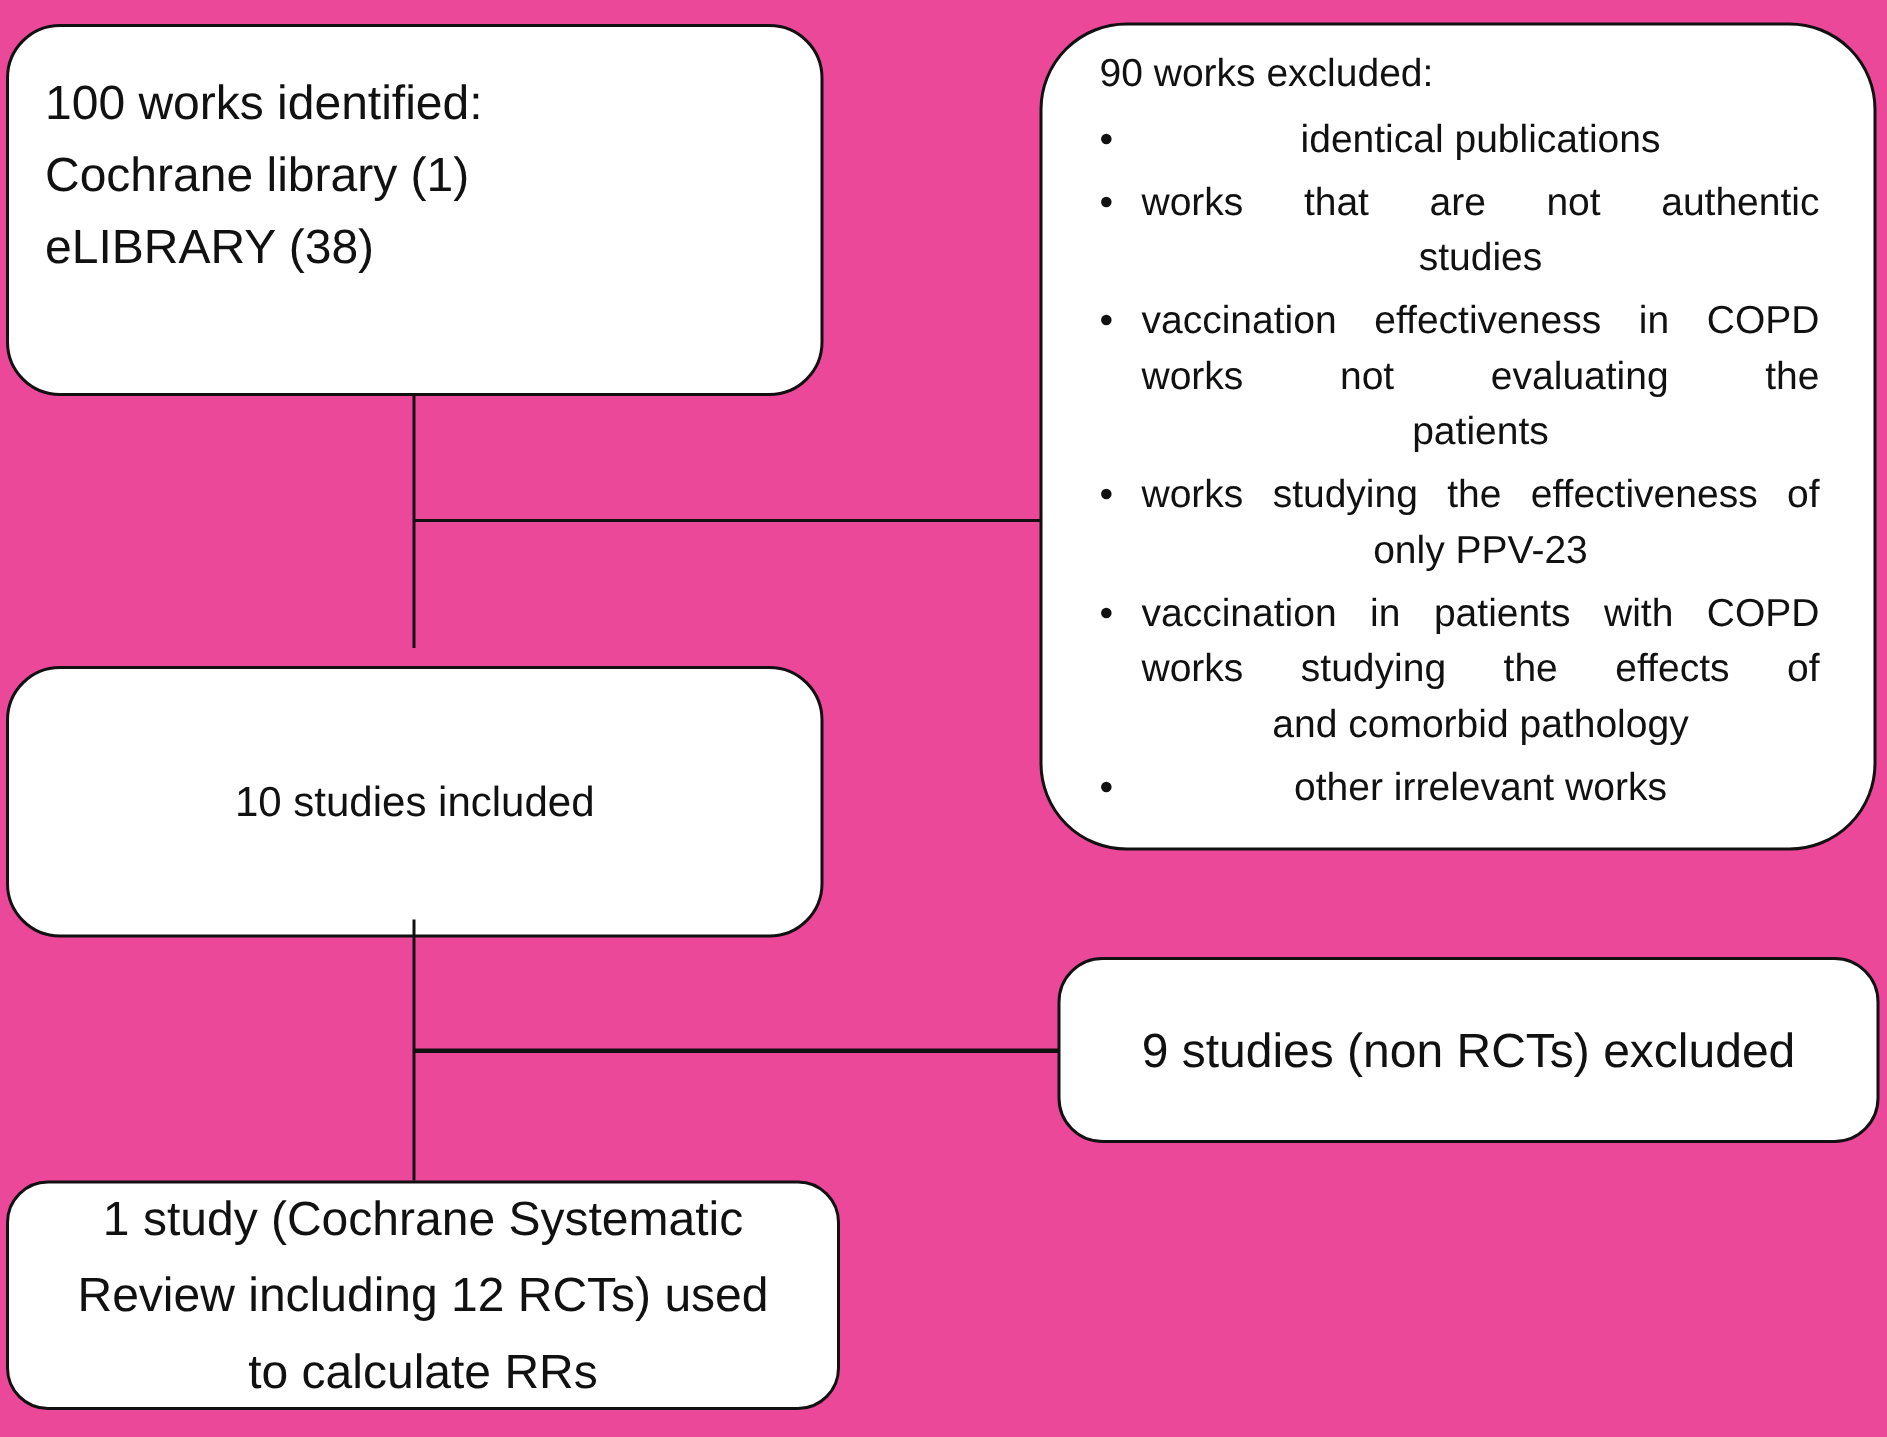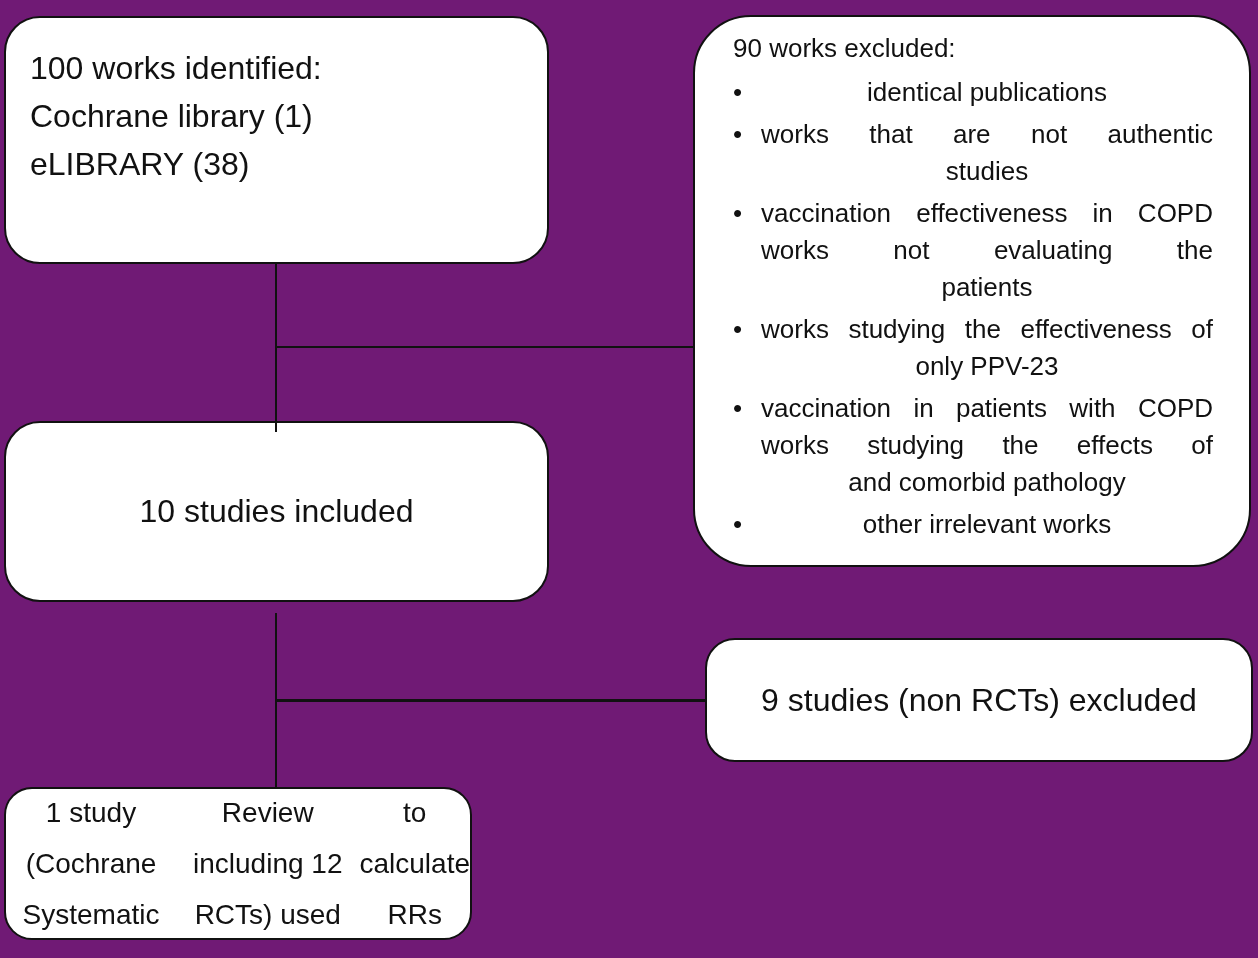--- a/index.html
+++ b/index.html
@@ -11,7 +11,7 @@
     position: relative;
     width: 1258px;
     height: 958px;
-    background: #701a75;
+    background: #ec4899;
     font-family: "Liberation Sans", sans-serif;
     color: #111111;
     overflow: hidden;

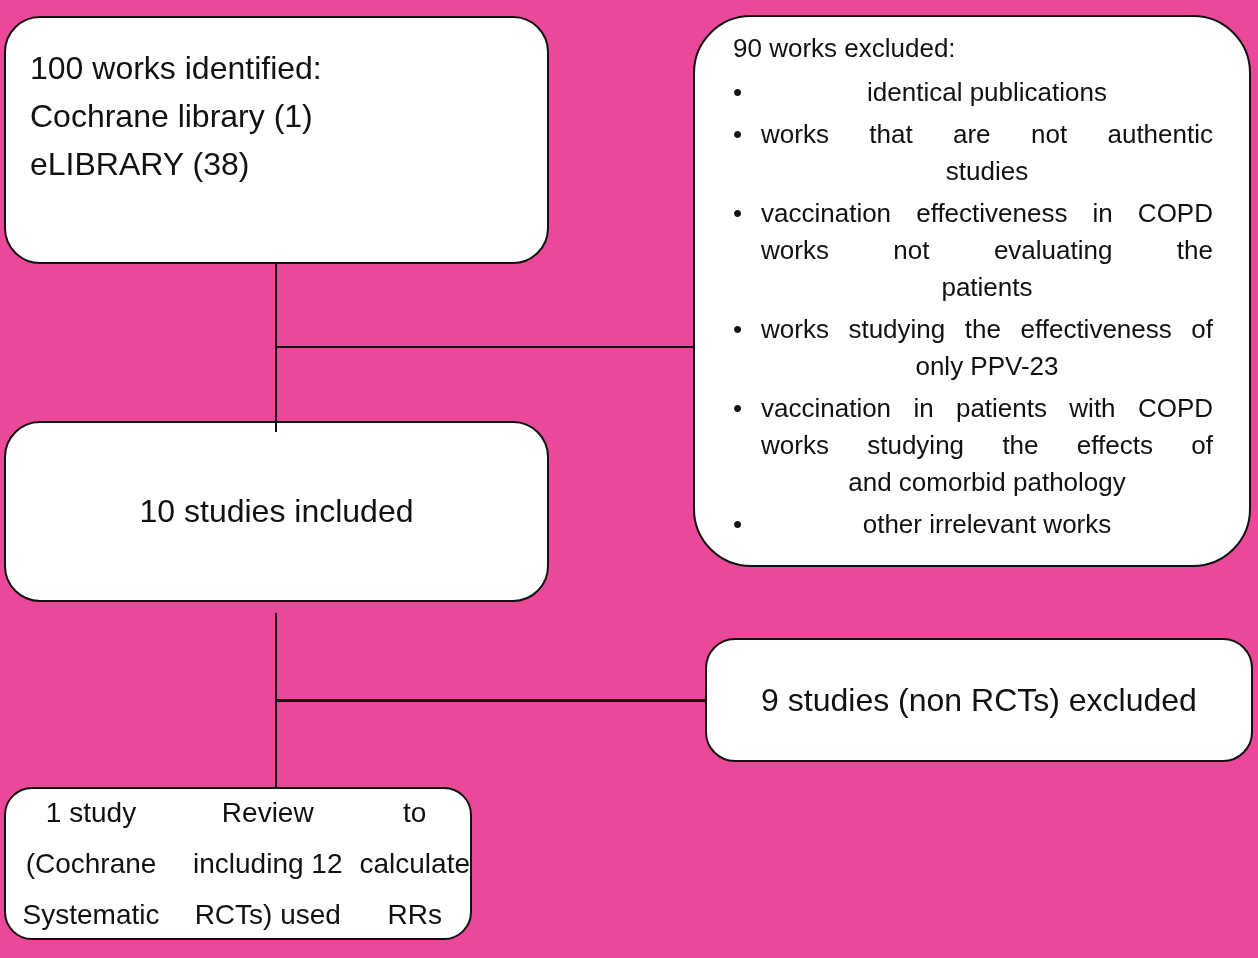--- a/index.html
+++ b/index.html
@@ -52,11 +52,11 @@
 
   
   .box-included {
-    left: 4px; top: 421px;
+    left: 4px; top: 444px;
     width: 545px; height: 181px;
     border-radius: 36px;
     display: flex; align-items: center; justify-content: center;
-    font-size: 32px;
+    font-size: 28px;
   }
 
   

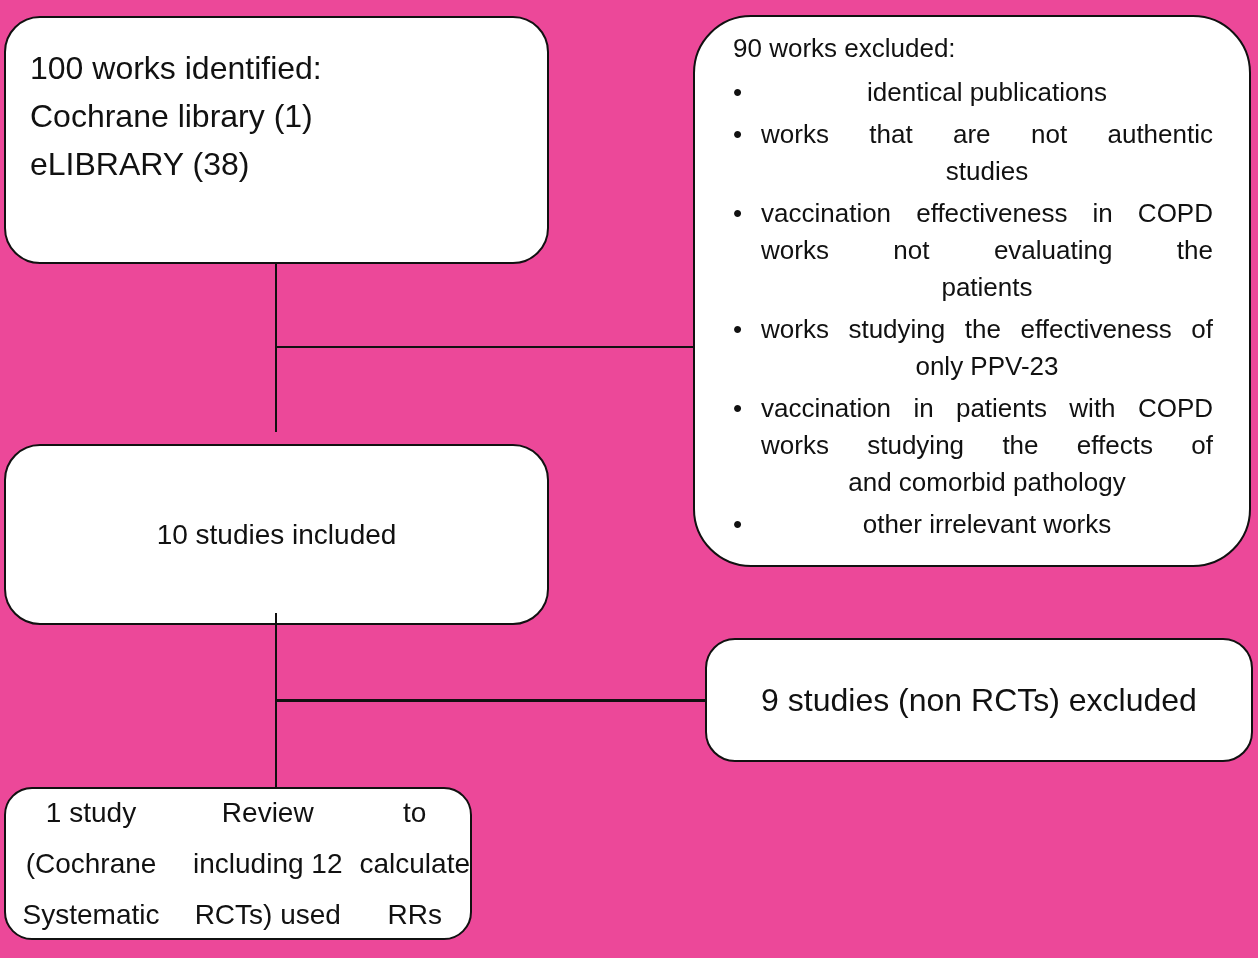--- a/index.html
+++ b/index.html
@@ -71,10 +71,10 @@
   
   .box-final {
     left: 4px; top: 787px;
-    width: 468px; height: 153px;
+    width: 556px; height: 153px;
     border-radius: 28px;
-    display: flex; align-items: center; justify-content: center;
-    font-size: 28px;
+    display: flex; flex-direction: column; align-items: center; justify-content: center;
+    font-size: 32px;
     line-height: 51px;
     text-align: center;
   }

